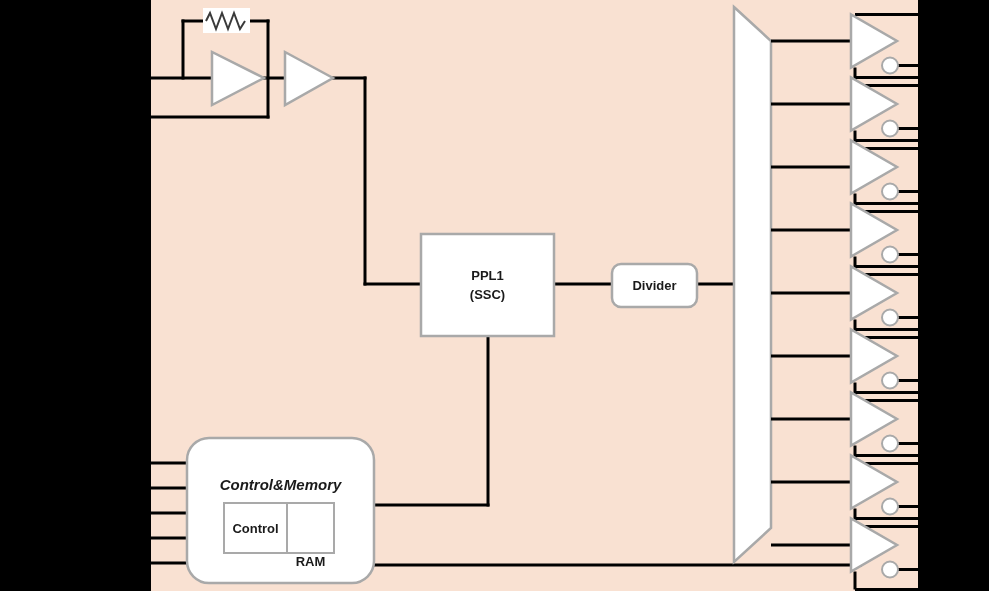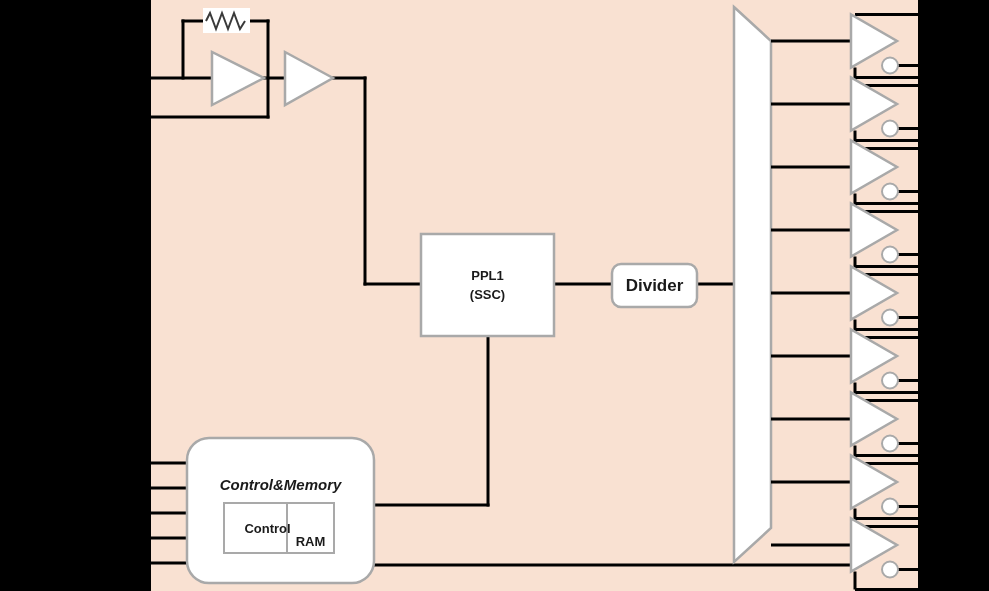--- a/index.html
+++ b/index.html
@@ -50,7 +50,7 @@
     text-align: center;
   }
   .lbl-ppl { font-size: 13px; line-height: 19px; }
-  .lbl-divider { font-size: 17px; }
+  .lbl-divider { font-size: 13px; }
   .lbl-cm-title { font-size: 15px; }
   .lbl-sub { font-size: 13px; }
 </style>

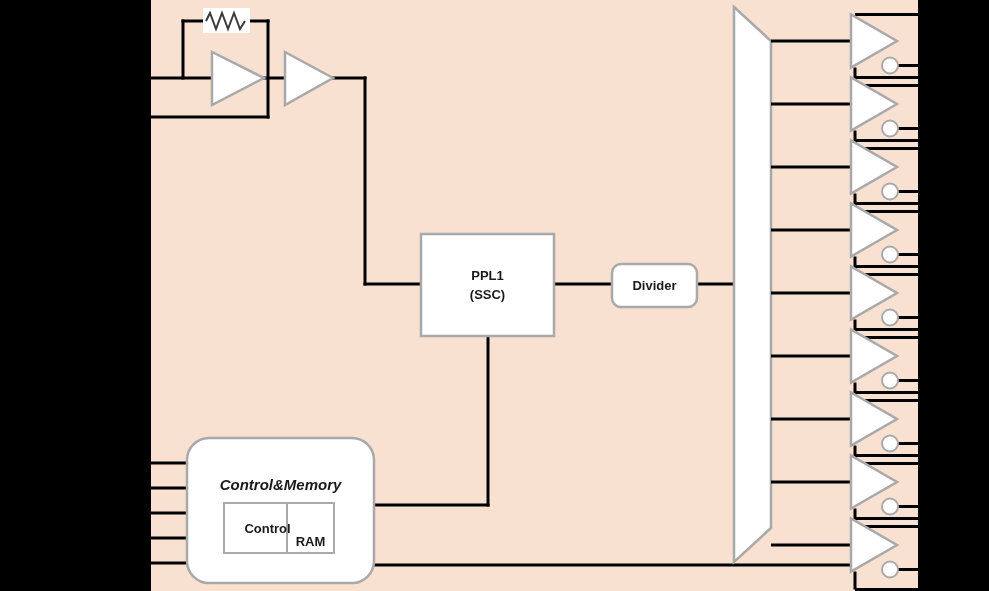--- a/index.html
+++ b/index.html
@@ -212,7 +212,7 @@
 
   <div class="blk-label lbl-cm-title" style="left:187px; top:472px; width:187px; height:24px;font-style:italic;">Control&amp;Memory</div>
 
-  <div class="blk-label lbl-sub" style="left:224px; top:503px; width:63px; height:50px;margin-left:12px;">Control</div>
+  <div class="blk-label lbl-sub" style="left:224px; top:503px; width:63px; height:50px;">Control</div>
 
   <div class="blk-label lbl-sub" style="left:287px; top:511px; width:47px; height:60px;">RAM</div>
 

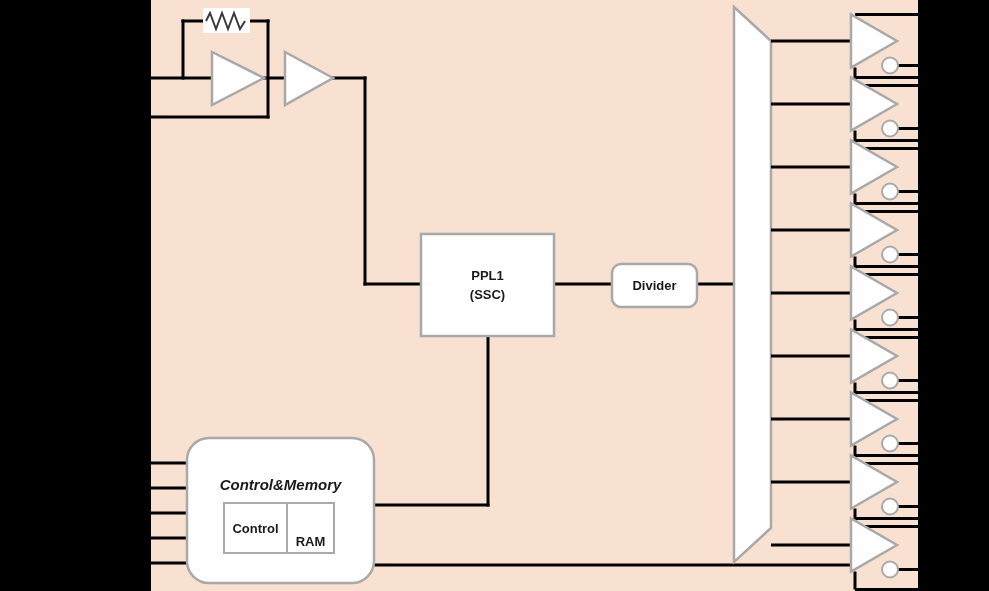--- a/index.html
+++ b/index.html
@@ -214,7 +214,7 @@
 
   <div class="blk-label lbl-sub" style="left:224px; top:503px; width:63px; height:50px;">Control</div>
 
-  <div class="blk-label lbl-sub" style="left:287px; top:511px; width:47px; height:60px;">RAM</div>
+  <div class="blk-label lbl-sub" style="left:287px; top:531px; width:47px; height:60px;">RAM</div>
 
 </div>
 

